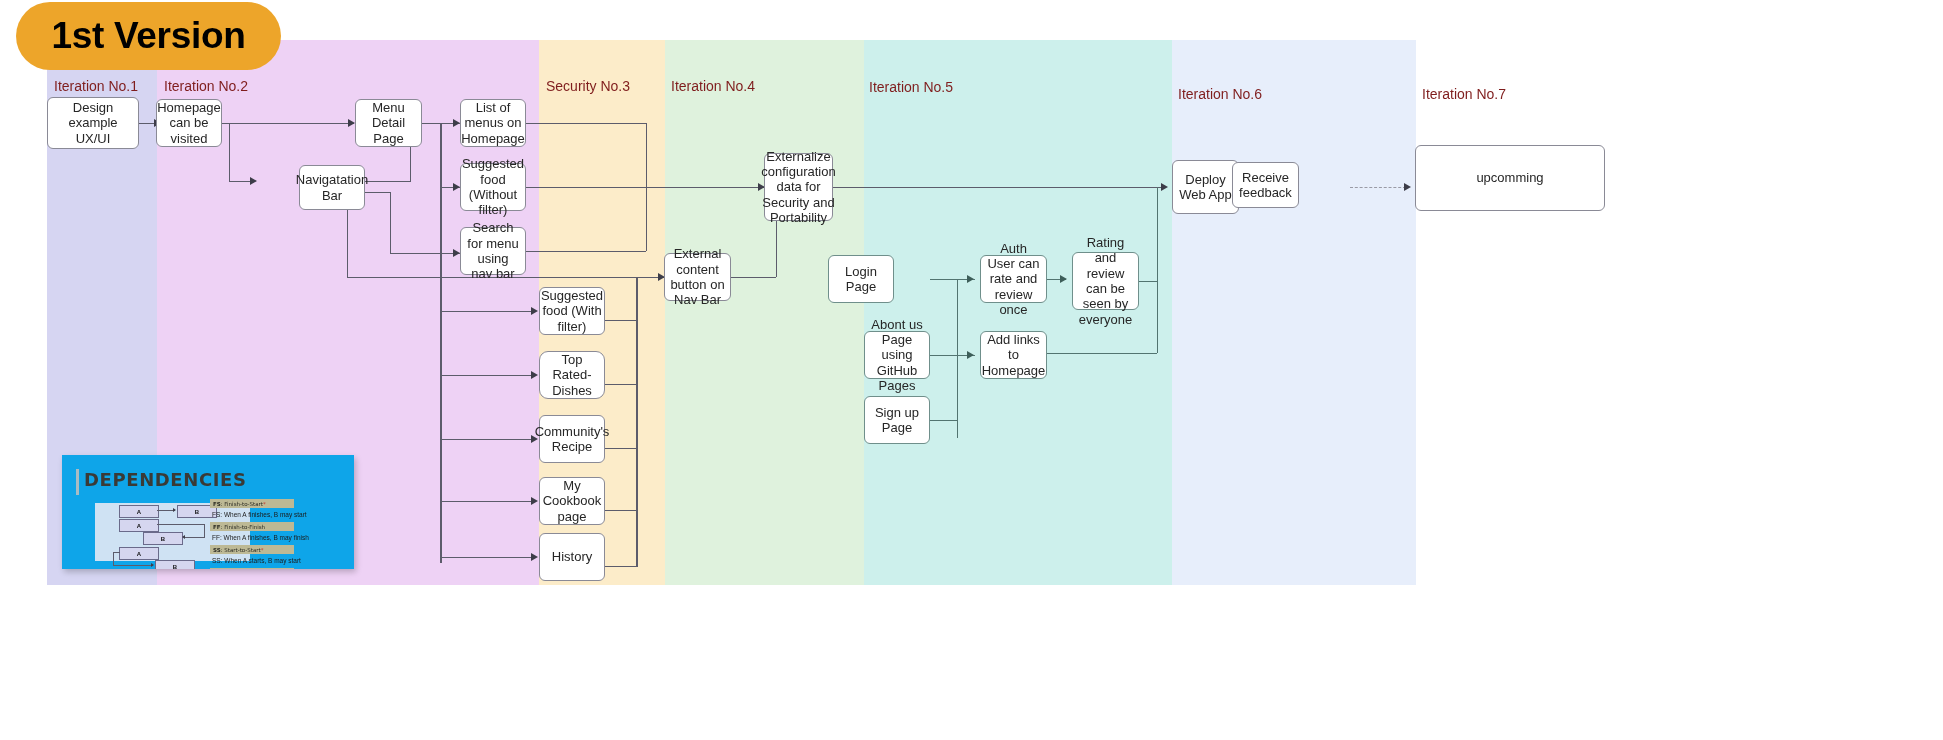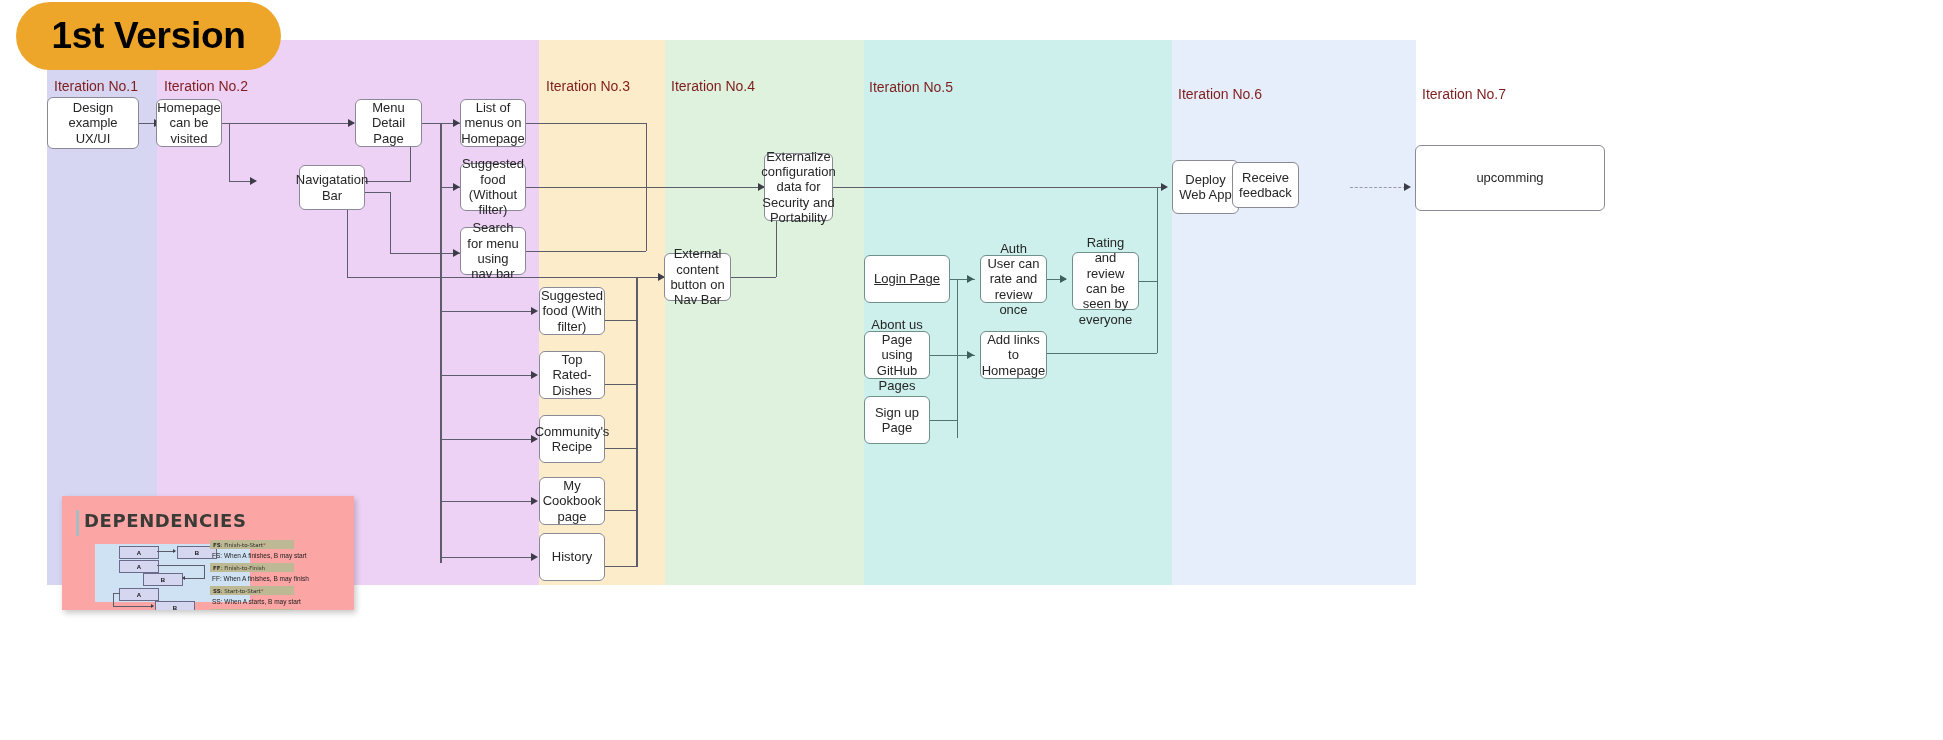--- a/index.html
+++ b/index.html
@@ -79,7 +79,7 @@
 
   <div class="lane-label" style="left:54px;top:78px;">Iteration No.1</div>
   <div class="lane-label" style="left:164px;top:78px;">Iteration No.2</div>
-  <div class="lane-label" style="left:546px;top:78px;">Iteration No.3</div>
+  <div class="lane-label" style="left:546px;top:78px;">Security No.3</div>
   <div class="lane-label" style="left:671px;top:78px;">Iteration No.4</div>
   <div class="lane-label" style="left:869px;top:79px;">Iteration No.5</div>
   <div class="lane-label" style="left:1178px;top:86px;">Iteration No.6</div>

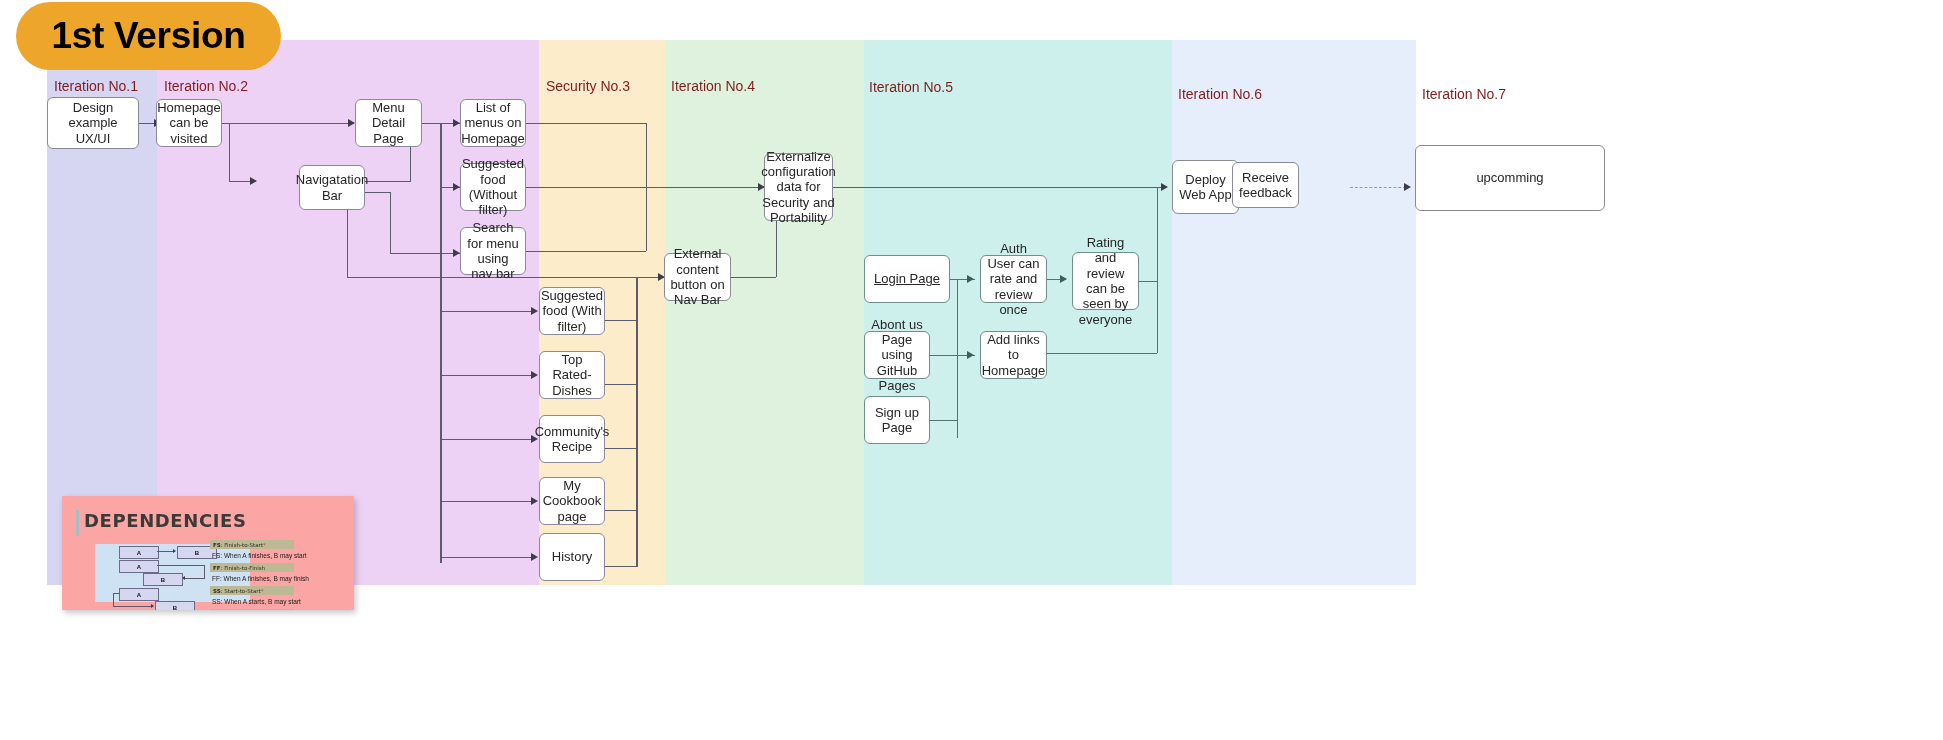--- a/index.html
+++ b/index.html
@@ -183,7 +183,7 @@
   <div class="node" style="left:664px;top:253px;width:67px;height:48px;">External content button on Nav Bar</div>
   <div class="node" style="left:764px;top:153px;width:69px;height:68px;">Externalize configuration data for Security and Portability</div>
 
-  <div class="node teal" style="left:864px;top:255px;width:86px;height:48px;text-decoration:underline;">Login Page</div>
+  <div class="node teal" style="left:828px;top:255px;width:66px;height:48px;">Login Page</div>
   <div class="node teal" style="left:864px;top:331px;width:66px;height:48px;">Abont us Page using GitHub Pages</div>
   <div class="node teal" style="left:864px;top:396px;width:66px;height:48px;">Sign up Page</div>
   <div class="node teal" style="left:980px;top:255px;width:67px;height:48px;">Auth User can rate and review once</div>

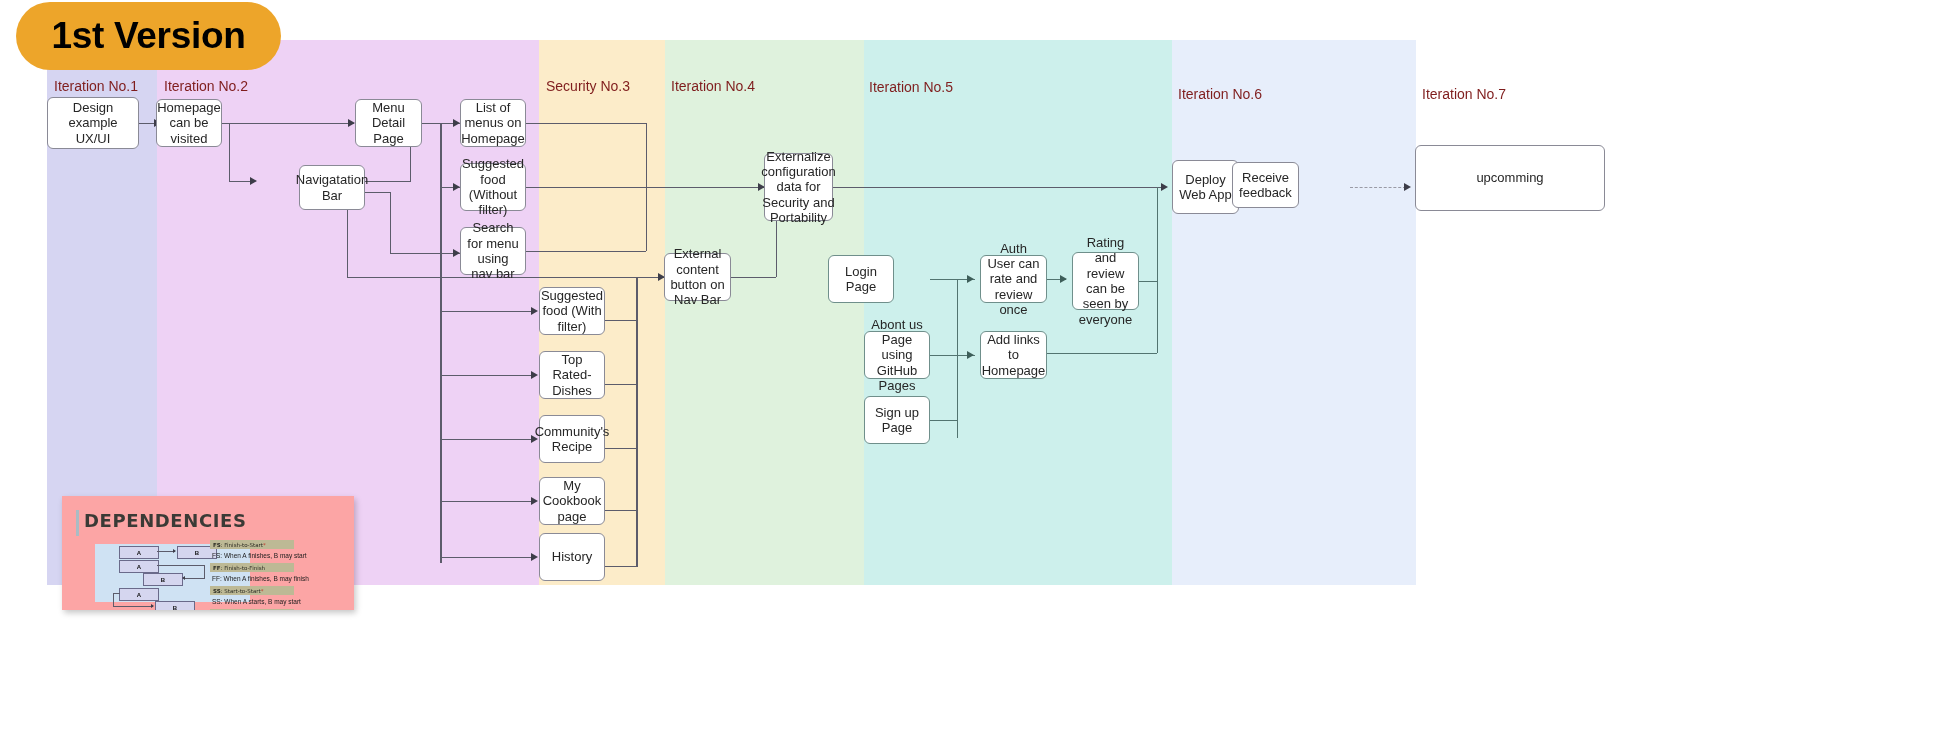--- a/index.html
+++ b/index.html
@@ -175,7 +175,7 @@
   <div class="node" style="left:460px;top:227px;width:66px;height:48px;">Search for menu using nav bar</div>
 
   <div class="node" style="left:539px;top:287px;width:66px;height:48px;">Suggested food (With filter)</div>
-  <div class="node" style="left:539px;top:351px;width:66px;height:48px;">Top Rated-Dishes</div>
+  <div class="node" style="left:539px;top:351px;width:66px;height:48px;border-radius:9px;">Top Rated-Dishes</div>
   <div class="node" style="left:539px;top:415px;width:66px;height:48px;">Community's Recipe</div>
   <div class="node" style="left:539px;top:477px;width:66px;height:48px;">My Cookbook page</div>
   <div class="node" style="left:539px;top:533px;width:66px;height:48px;">History</div>

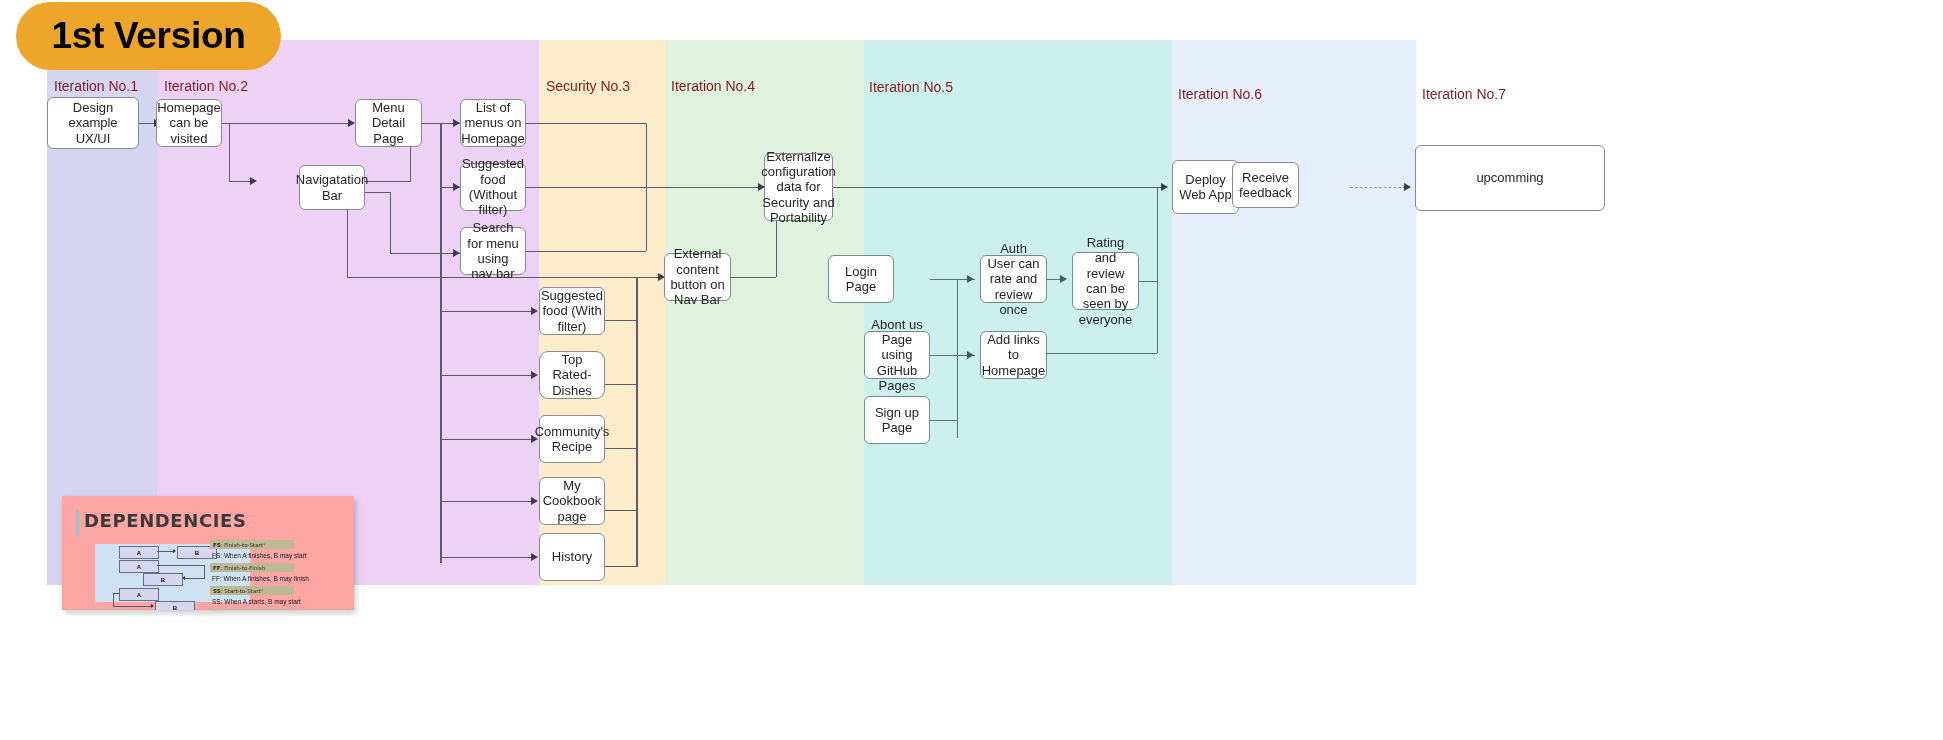--- a/index.html
+++ b/index.html
@@ -43,8 +43,8 @@
   
   #legend{
     position:absolute;left:62px;top:455px;width:292px;height:114px;
-    background:#fca5a5;box-shadow:2px 3px 6px rgba(0,0,0,.22);
-    z-index:40;overflow:hidden;margin-top:41px;
+    background:#0ea5e9;box-shadow:2px 3px 6px rgba(0,0,0,.22);
+    z-index:40;overflow:hidden;
   }
   #legend-bar{position:absolute;left:14px;top:14px;width:3px;height:26px;background:#a9bcc4;}
   #legend-title{position:absolute;left:22px;top:14px;font-size:18px;font-weight:bold;

